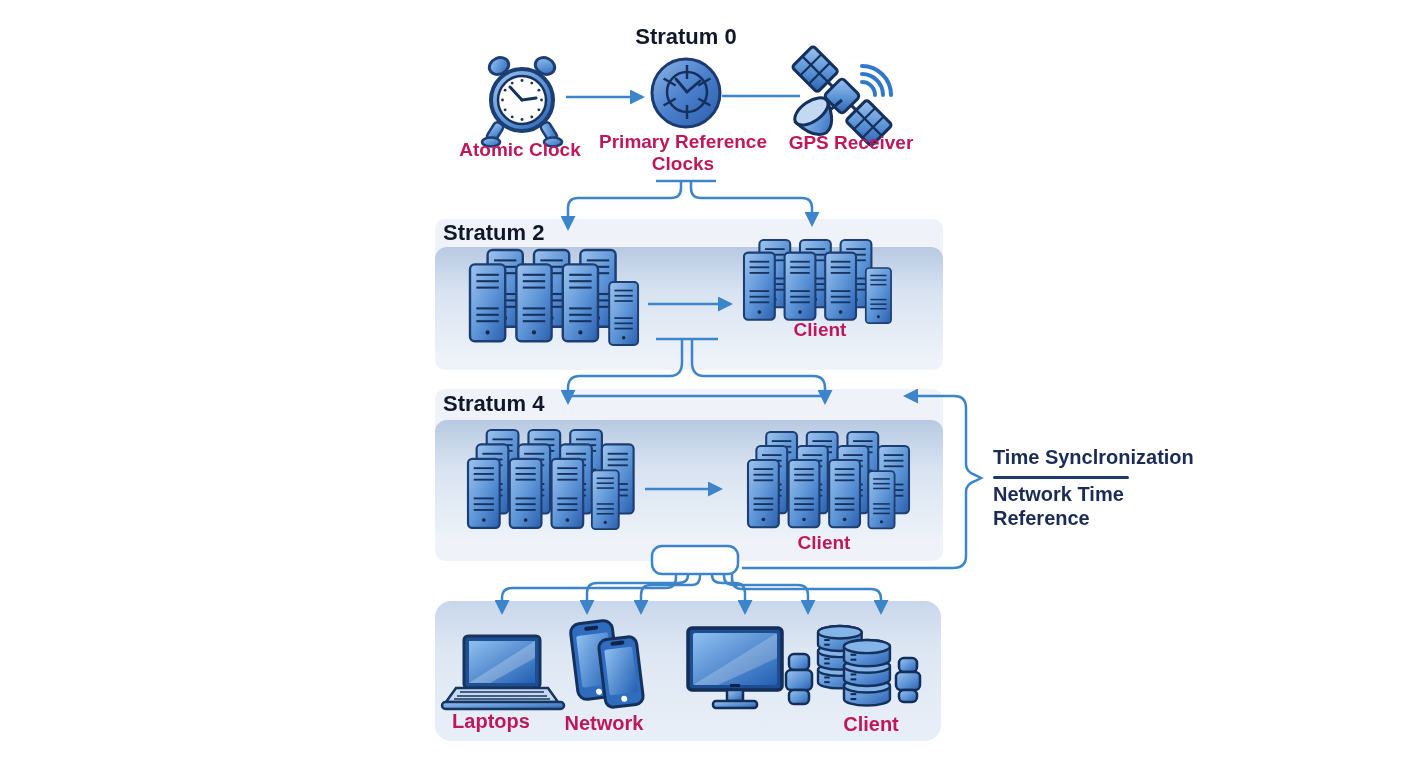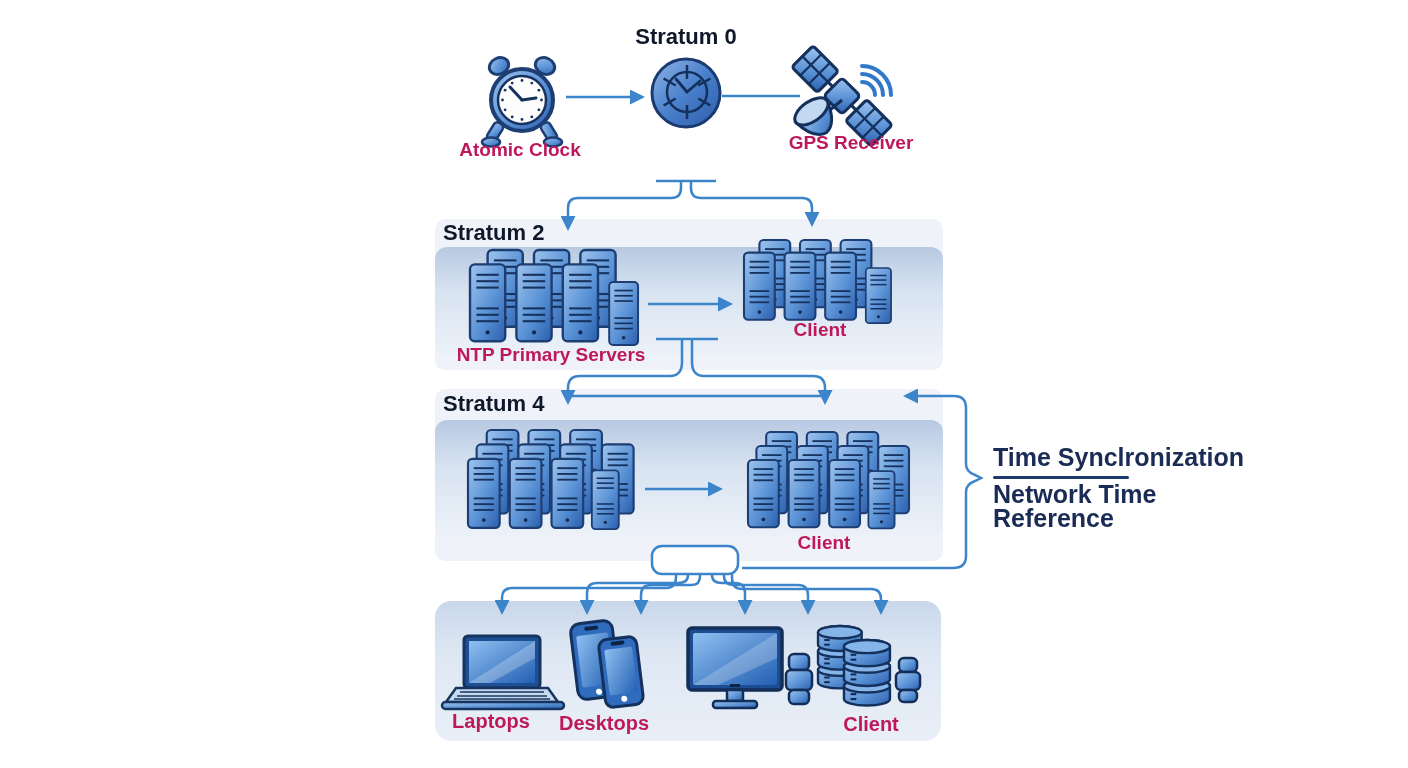--- a/index.html
+++ b/index.html
@@ -281,6 +281,7 @@
 
   <div class="title" style="left:586px;top:24px;width:200px;text-align:center;position:absolute;">Stratum 0</div>
   <div class="lbl" style="left:430px;top:139px;width:180px;">Atomic Clock</div>
+  <div class="lbl" style="left:593px;top:131px;width:180px;">Primary Reference Clocks</div>
   <div class="lbl" style="left:761px;top:132px;width:180px;">GPS Receiver</div>
 
   <div class="title" style="left:443px;top:220px;">Stratum 2</div>

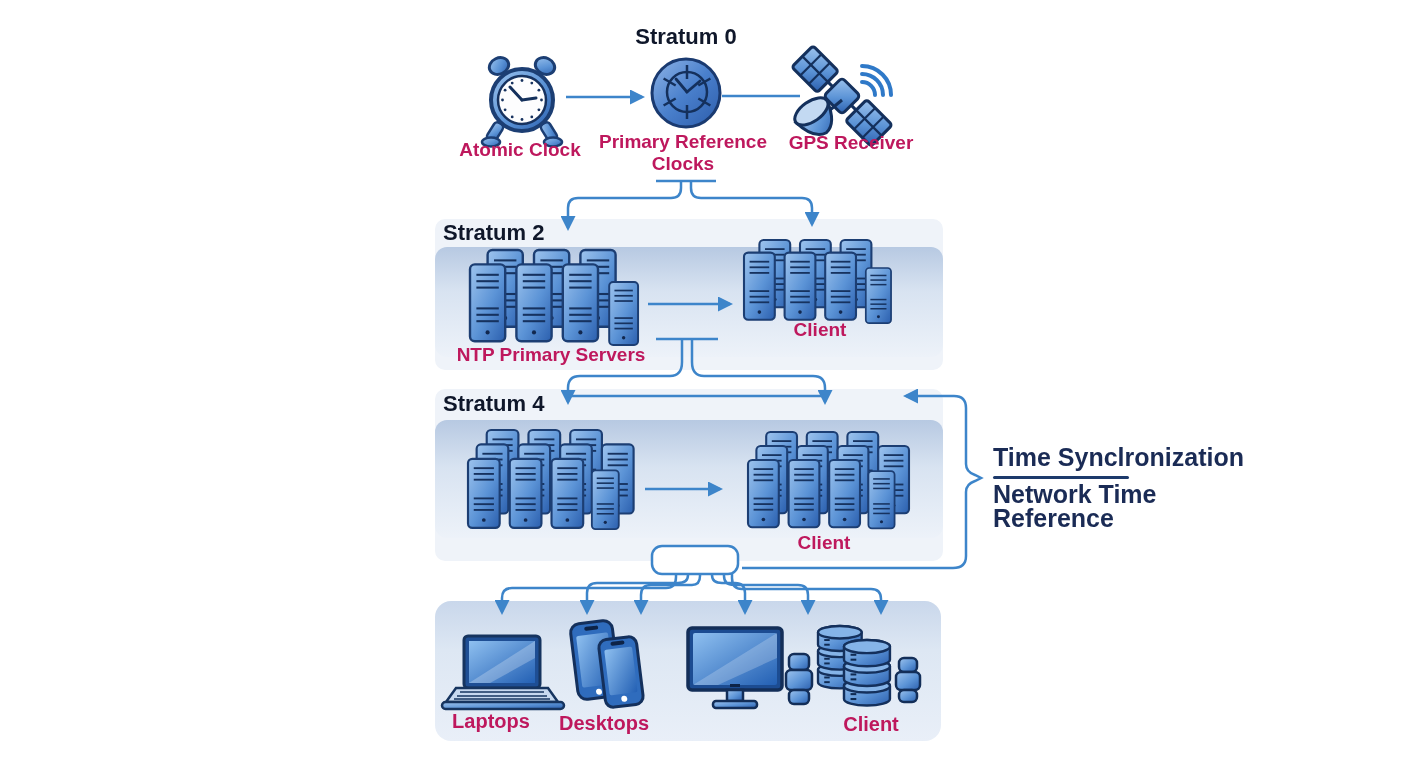--- a/index.html
+++ b/index.html
@@ -285,7 +285,6 @@
   <div class="lbl" style="left:761px;top:132px;width:180px;">GPS Receiver</div>
 
   <div class="title" style="left:443px;top:220px;">Stratum 2</div>
-  <div class="lbl" style="left:441px;top:344px;width:220px;">NTP Primary Servers</div>
   <div class="lbl" style="left:720px;top:319px;width:200px;">Client</div>
 
   <div class="title" style="left:443px;top:391px;">Stratum 4</div>

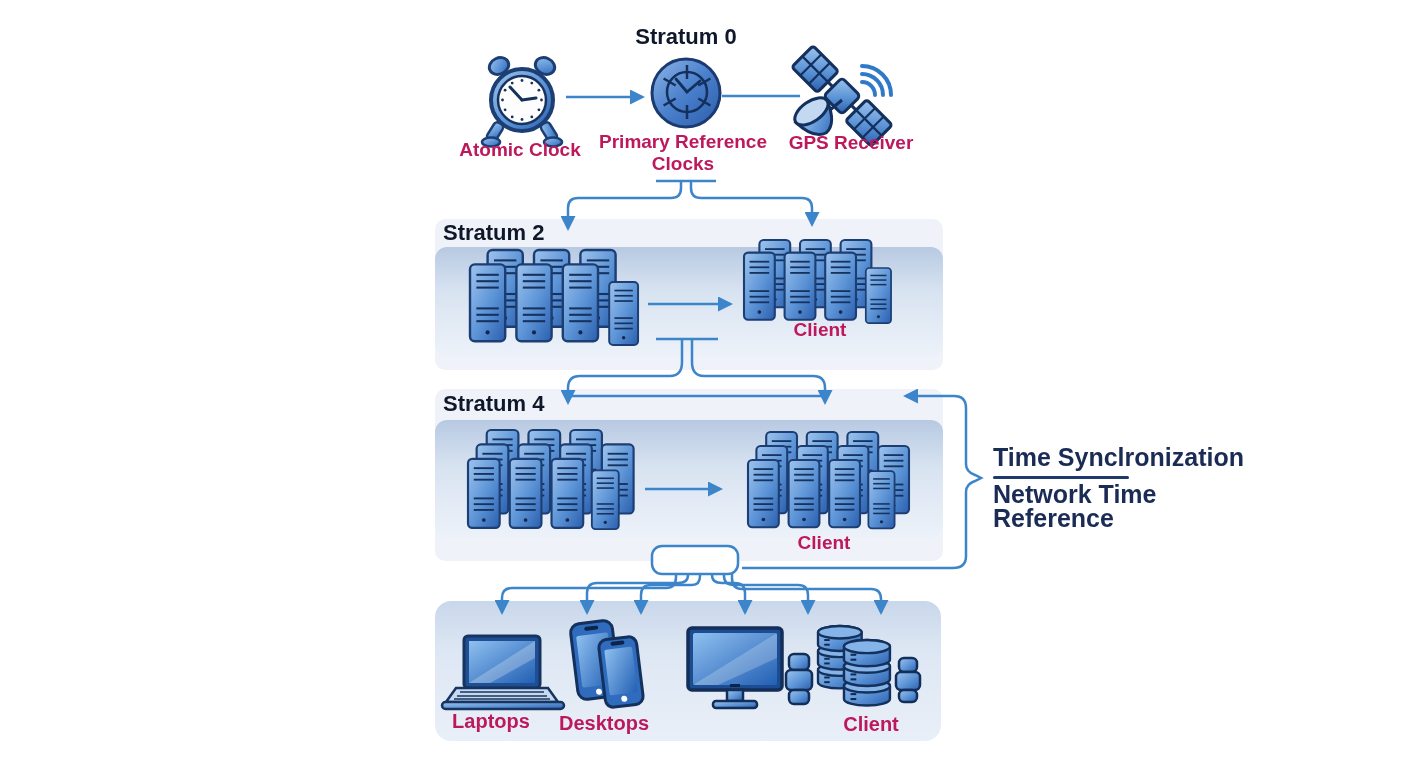--- a/index.html
+++ b/index.html
@@ -9,7 +9,7 @@
   }
   .lbl{position:absolute;text-align:center;font-size:19px;font-weight:600;color:#be185d;line-height:22px;}
   .title{position:absolute;font-size:22px;font-weight:700;color:#0f172a;}
-  .ann{position:absolute;font-size:25px;font-weight:600;color:#1a2b55;text-align:left;line-height:24px;}
+  .ann{position:absolute;font-size:20px;font-weight:600;color:#1a2b55;text-align:left;line-height:24px;}
   .underline{position:absolute;background:#1d3a6b;height:3px;border-radius:2px;}
   svg{position:absolute;left:0;top:0;}
 </style>

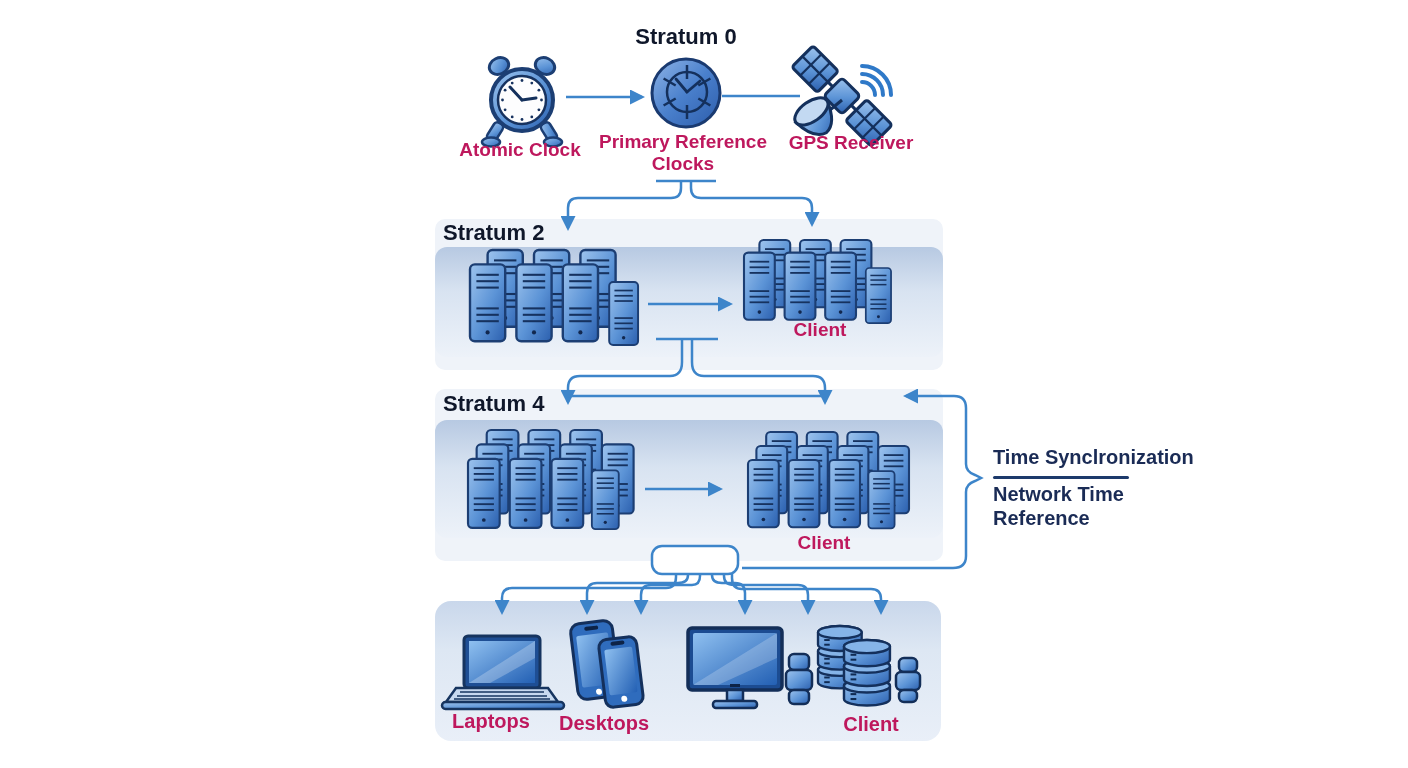--- a/index.html
+++ b/index.html
@@ -296,7 +296,7 @@
   <div class="ann" style="left:993px;top:506px;">Reference</div>
 
   <div class="lbl" style="left:411px;top:710px;width:160px;font-size:20px;">Laptops</div>
-  <div class="lbl" style="left:524px;top:712px;width:160px;font-size:20px;">Desktops</div>
+  <div class="lbl" style="left:524px;top:712px;width:160px;font-size:20px;">Network</div>
   <div class="lbl" style="left:791px;top:713px;width:160px;font-size:20px;">Client</div>
 
 </div>

